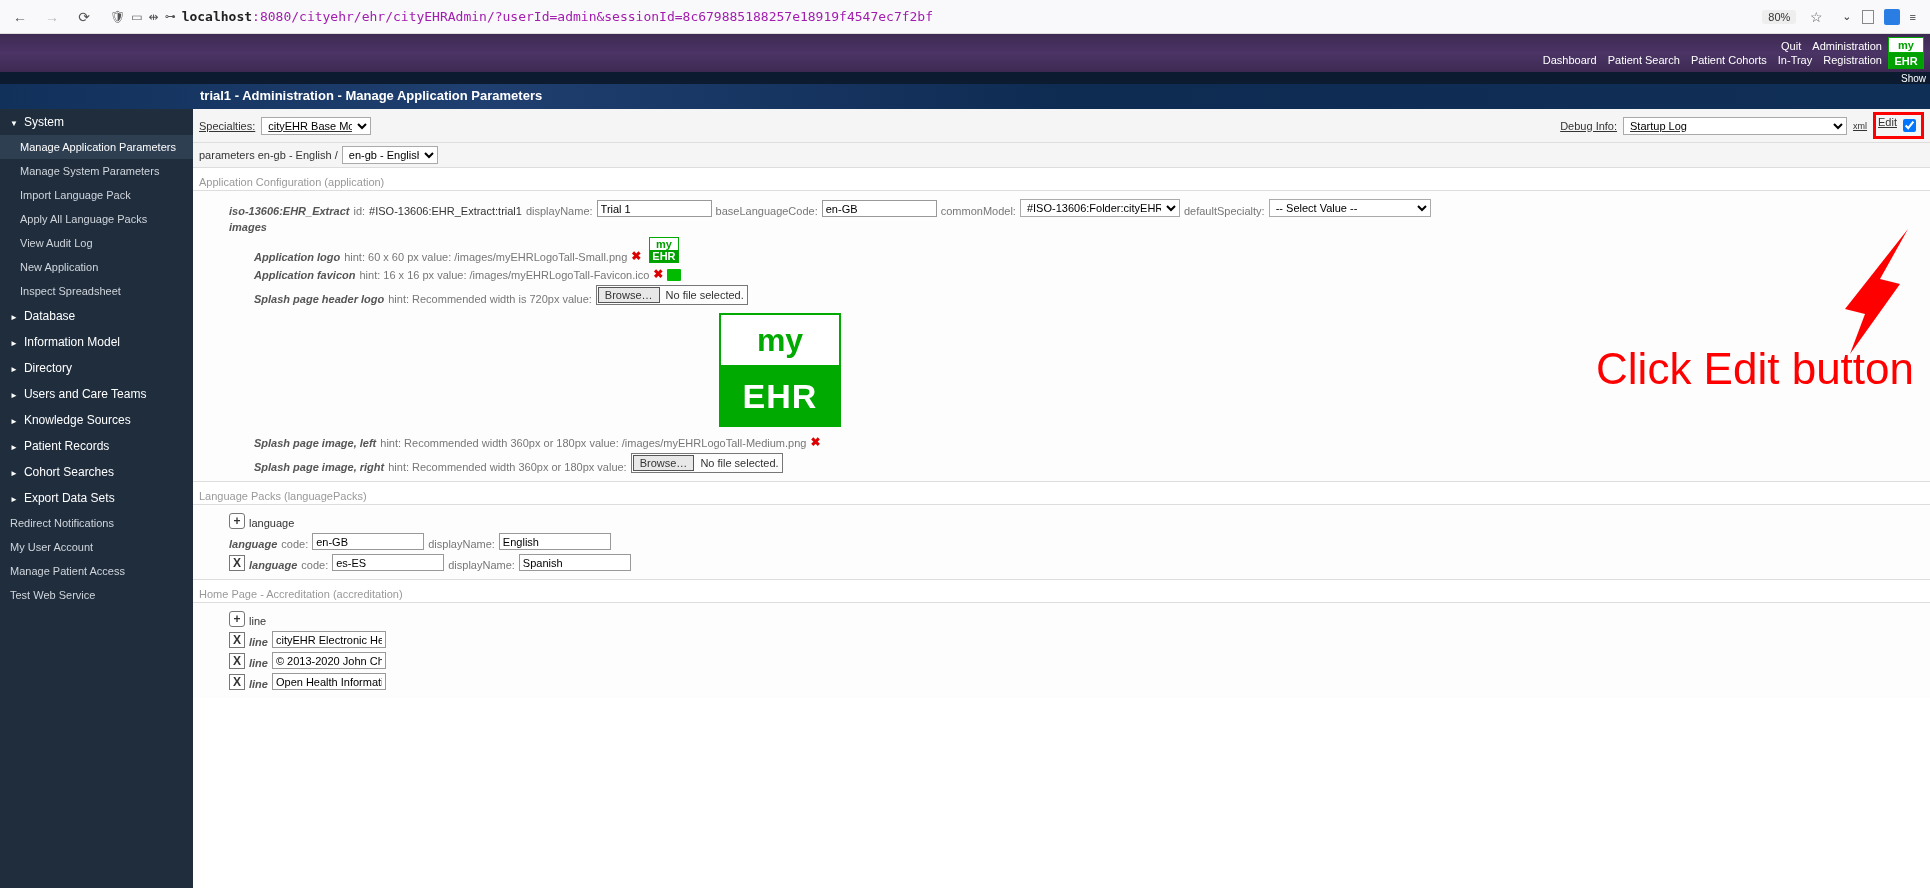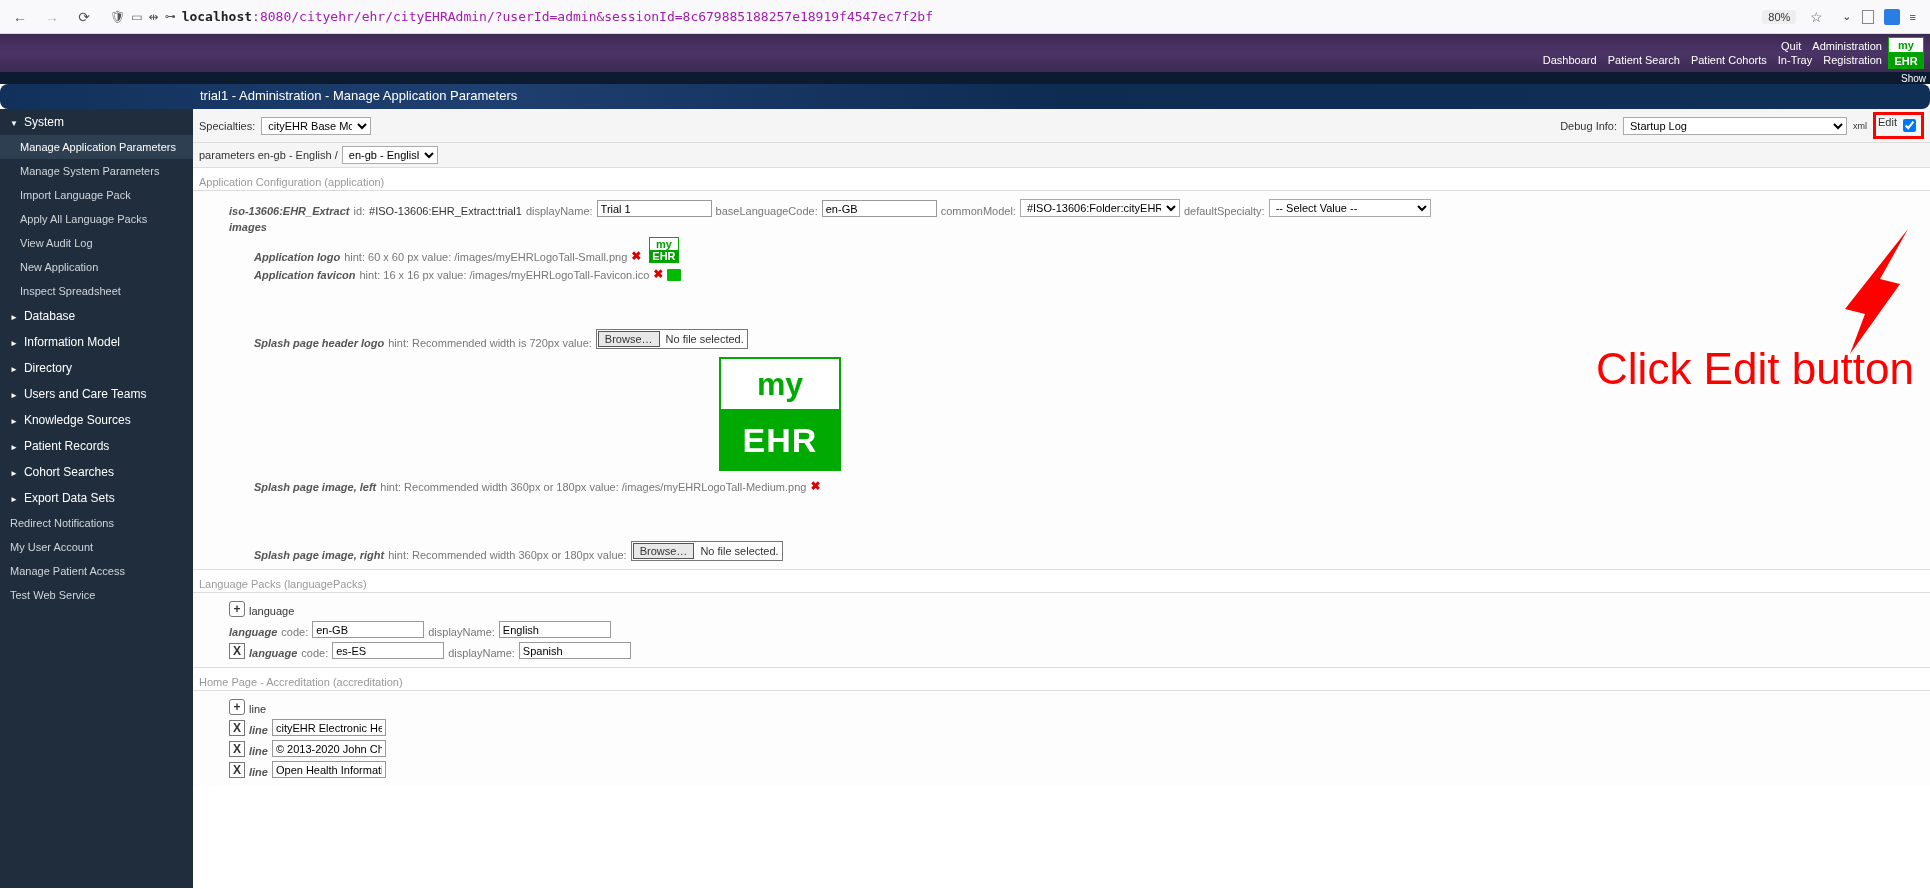--- a/index.html
+++ b/index.html
@@ -23,7 +23,7 @@
   .logo-bot { background:#00a000; color:#fff; font-weight:bold; font-size:11px; text-align:center; line-height:16px; }
   
   .hide-bar { background:#0c1b2f; color:#fff; font-size:10px; text-align:right; padding:1px 4px 0 0; position:relative; height:12px; }
-  .title-bar { background:linear-gradient(90deg,#11305a 0%, #1f3f70 25%, #0e2b52 55%, #102f57 100%); color:#fff; padding:4px 10px 6px 10px; font-size:13px; font-weight:normal; position:relative;border-radius:8px; }
+  .title-bar { background:linear-gradient(90deg,#11305a 0%, #1f3f70 25%, #0e2b52 55%, #102f57 100%); color:#fff; padding:4px 10px 6px 10px; font-size:13px; font-weight:bold; position:relative; }
   
   .layout { display:flex; min-height:calc(100vh - 110px); }
   .sidebar { width:193px; background:#1f2d3d; color:#ddd; font-size:12px; }

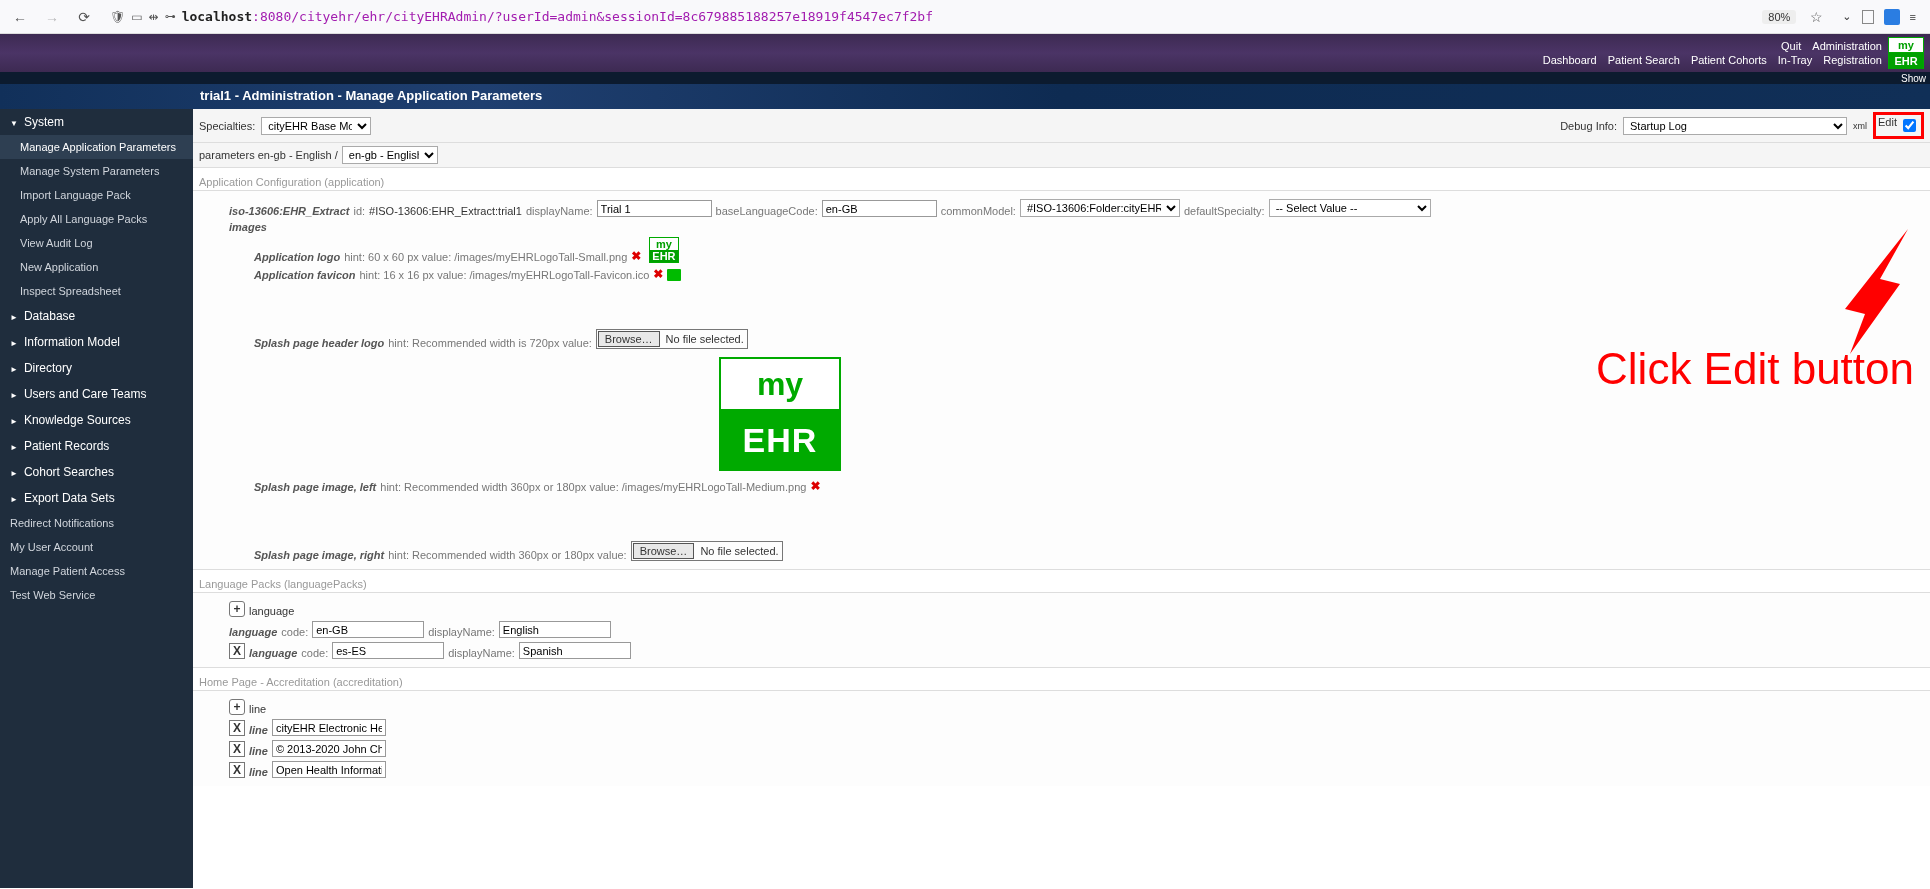--- a/index.html
+++ b/index.html
@@ -35,7 +35,7 @@
   .sidebar .leaf.plain { padding-left:10px; }
   
   .content { flex:1; background:#fff; position:relative; overflow:auto; padding-bottom:20px; }
-  .toolbar-row { background:#f5f5f5; border-bottom:1px solid #ddd; padding:3px 6px; display:flex; align-items:center; gap:6px; font-size:11px; position:relative; }
+  .toolbar-row { background:#f5f5f5; border-bottom:1px solid #ddd; padding:3px 6px; display:flex; align-items:center; gap:6px; font-size:11px; position:relative;text-decoration:underline; }
   .toolbar-row select, .toolbar-row input[type=checkbox] { font-size:11px; }
   select { font-size:11px; border:1px solid #aaa; background:#fff; padding:1px 2px; }
   .edit-box { border:3px solid #f00; padding:1px 2px; display:flex; gap:2px; }

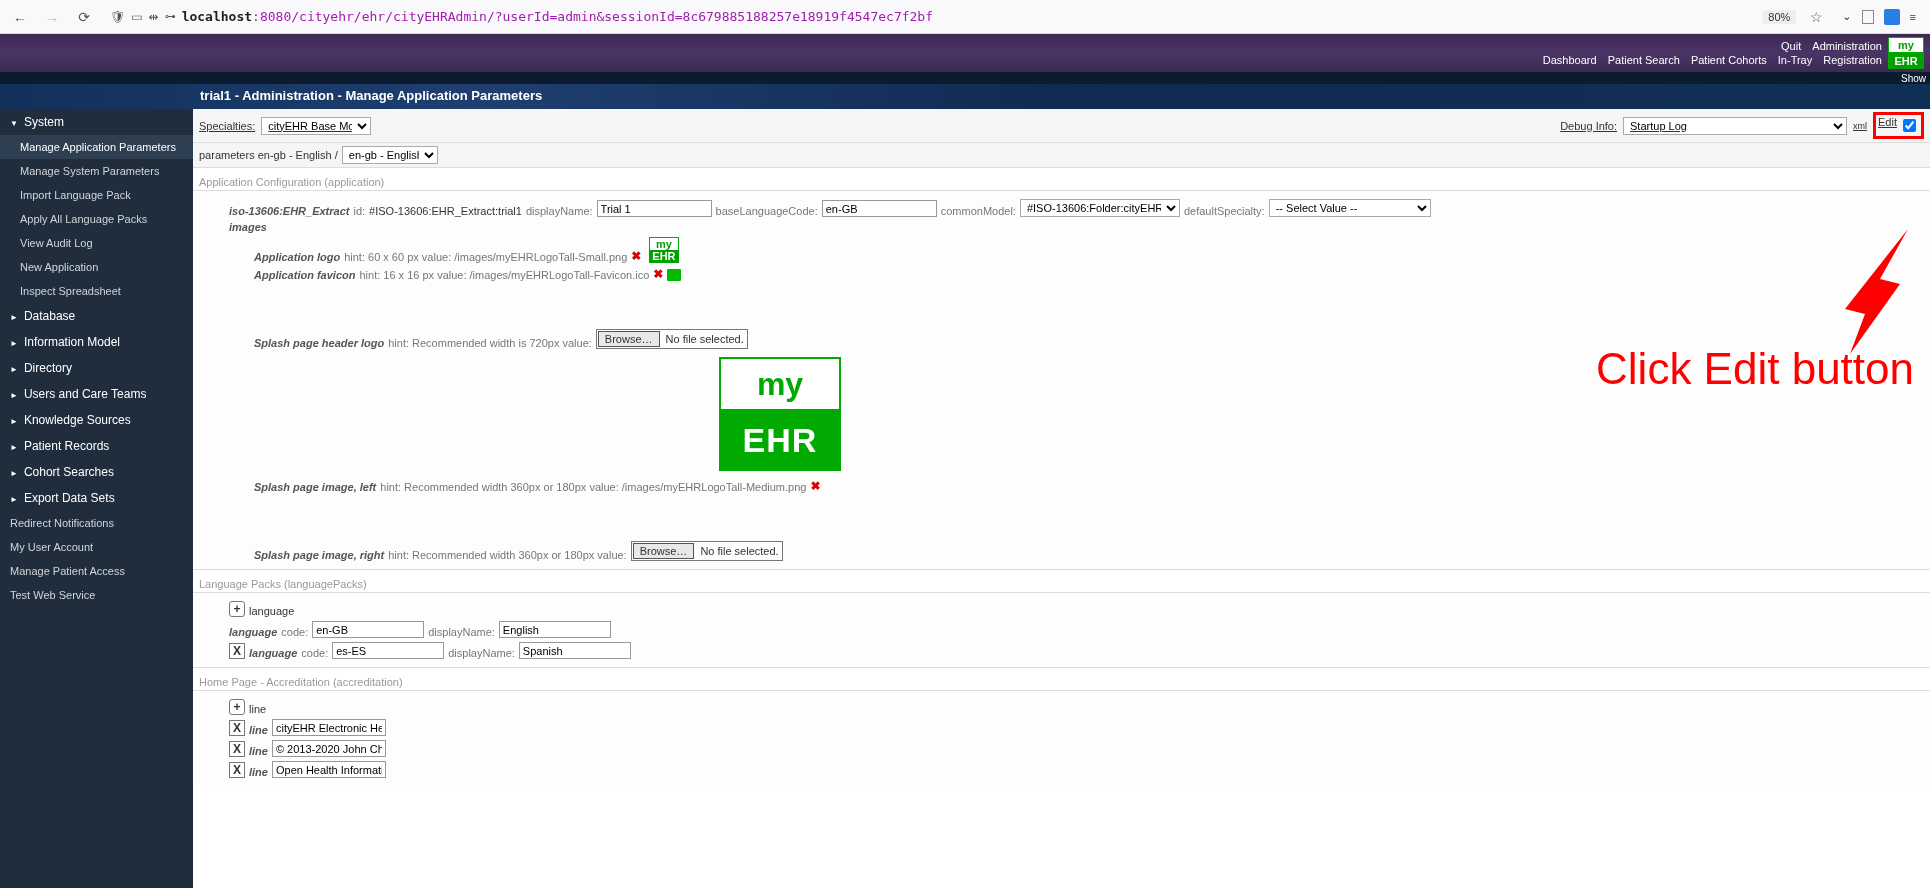--- a/index.html
+++ b/index.html
@@ -47,7 +47,7 @@
   .fhint { color:#777; }
   .txt { border:1px solid #999; padding:1px 3px; font-size:11px; background:#fff; height:17px; }
   .file-btn { border:1px solid #555; background:#e8e8e8; padding:1px 6px; font-size:11px; }
-  .file-zone { border:1px solid #777; display:inline-flex; align-items:center; gap:6px; padding:1px 3px 1px 1px; font-size:11px;margin-top:44px; }
+  .file-zone { border:1px solid #777; display:inline-flex; align-items:center; gap:6px; padding:1px 3px 1px 1px; font-size:11px; }
   .del-x { color:#d00; font-weight:bold; cursor:pointer; font-size:12px; }
   .mini-logo { display:inline-flex; flex-direction:column; vertical-align:top; margin-left:4px; border:1px solid #0a0;}
   .mini-logo .t { background:#fff; color:#00a000; font-weight:bold; font-size:11px; padding:0 4px; text-align:center; }

